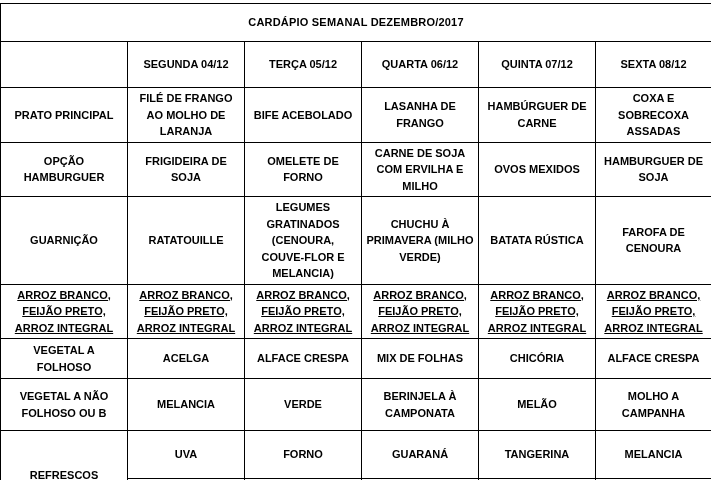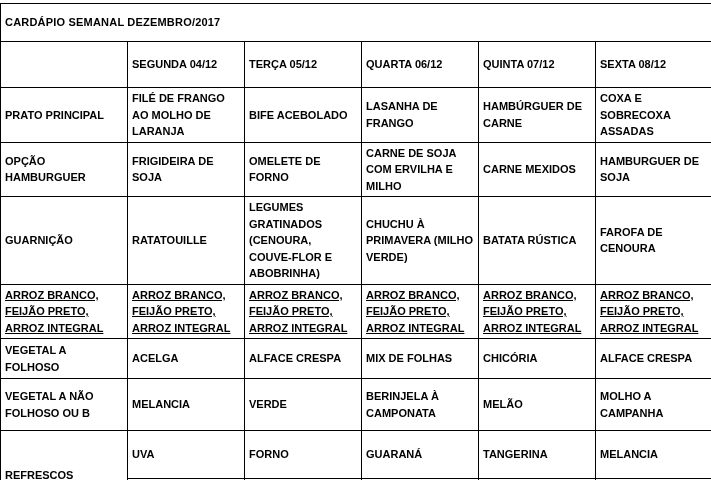--- a/index.html
+++ b/index.html
@@ -23,6 +23,7 @@
     border: 1px solid #000000;
     font-weight: bold;
     font-size: 11px;
+    text-align: center;
     vertical-align: middle;
     padding: 2px 4px;
     line-height: 1.5;

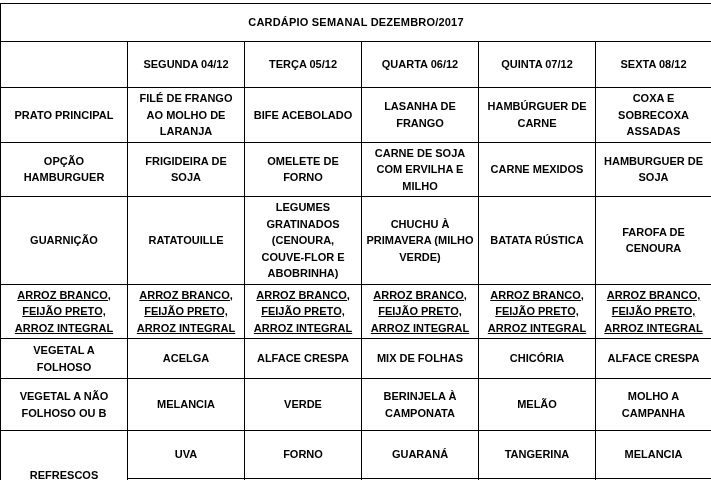--- a/index.html
+++ b/index.html
@@ -93,7 +93,7 @@
     <td>FRIGIDEIRA DE SOJA</td>
     <td>OMELETE DE FORNO</td>
     <td>CARNE DE SOJA COM ERVILHA E MILHO</td>
-    <td>CARNE MEXIDOS</td>
+    <td>OVOS MEXIDOS</td>
     <td>HAMBURGUER DE SOJA</td>
   </tr>
 

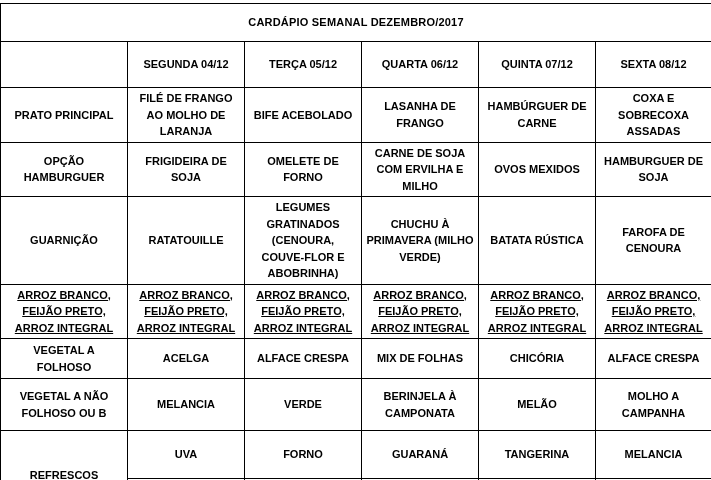--- a/index.html
+++ b/index.html
@@ -100,7 +100,7 @@
   <tr class="r-guarn">
     <td class="row-label">GUARNIÇÃO</td>
     <td>RATATOUILLE</td>
-    <td class="small-text">LEGUMES GRATINADOS (CENOURA, COUVE-FLOR E ABOBRINHA)</td>
+    <td class="small-text">LEGUMES GRATINADOS (CENOURA, COUVE-FLOR E MELANCIA)</td>
     <td>CHUCHU À PRIMAVERA (MILHO VERDE)</td>
     <td>BATATA RÚSTICA</td>
     <td>FAROFA DE CENOURA</td>

